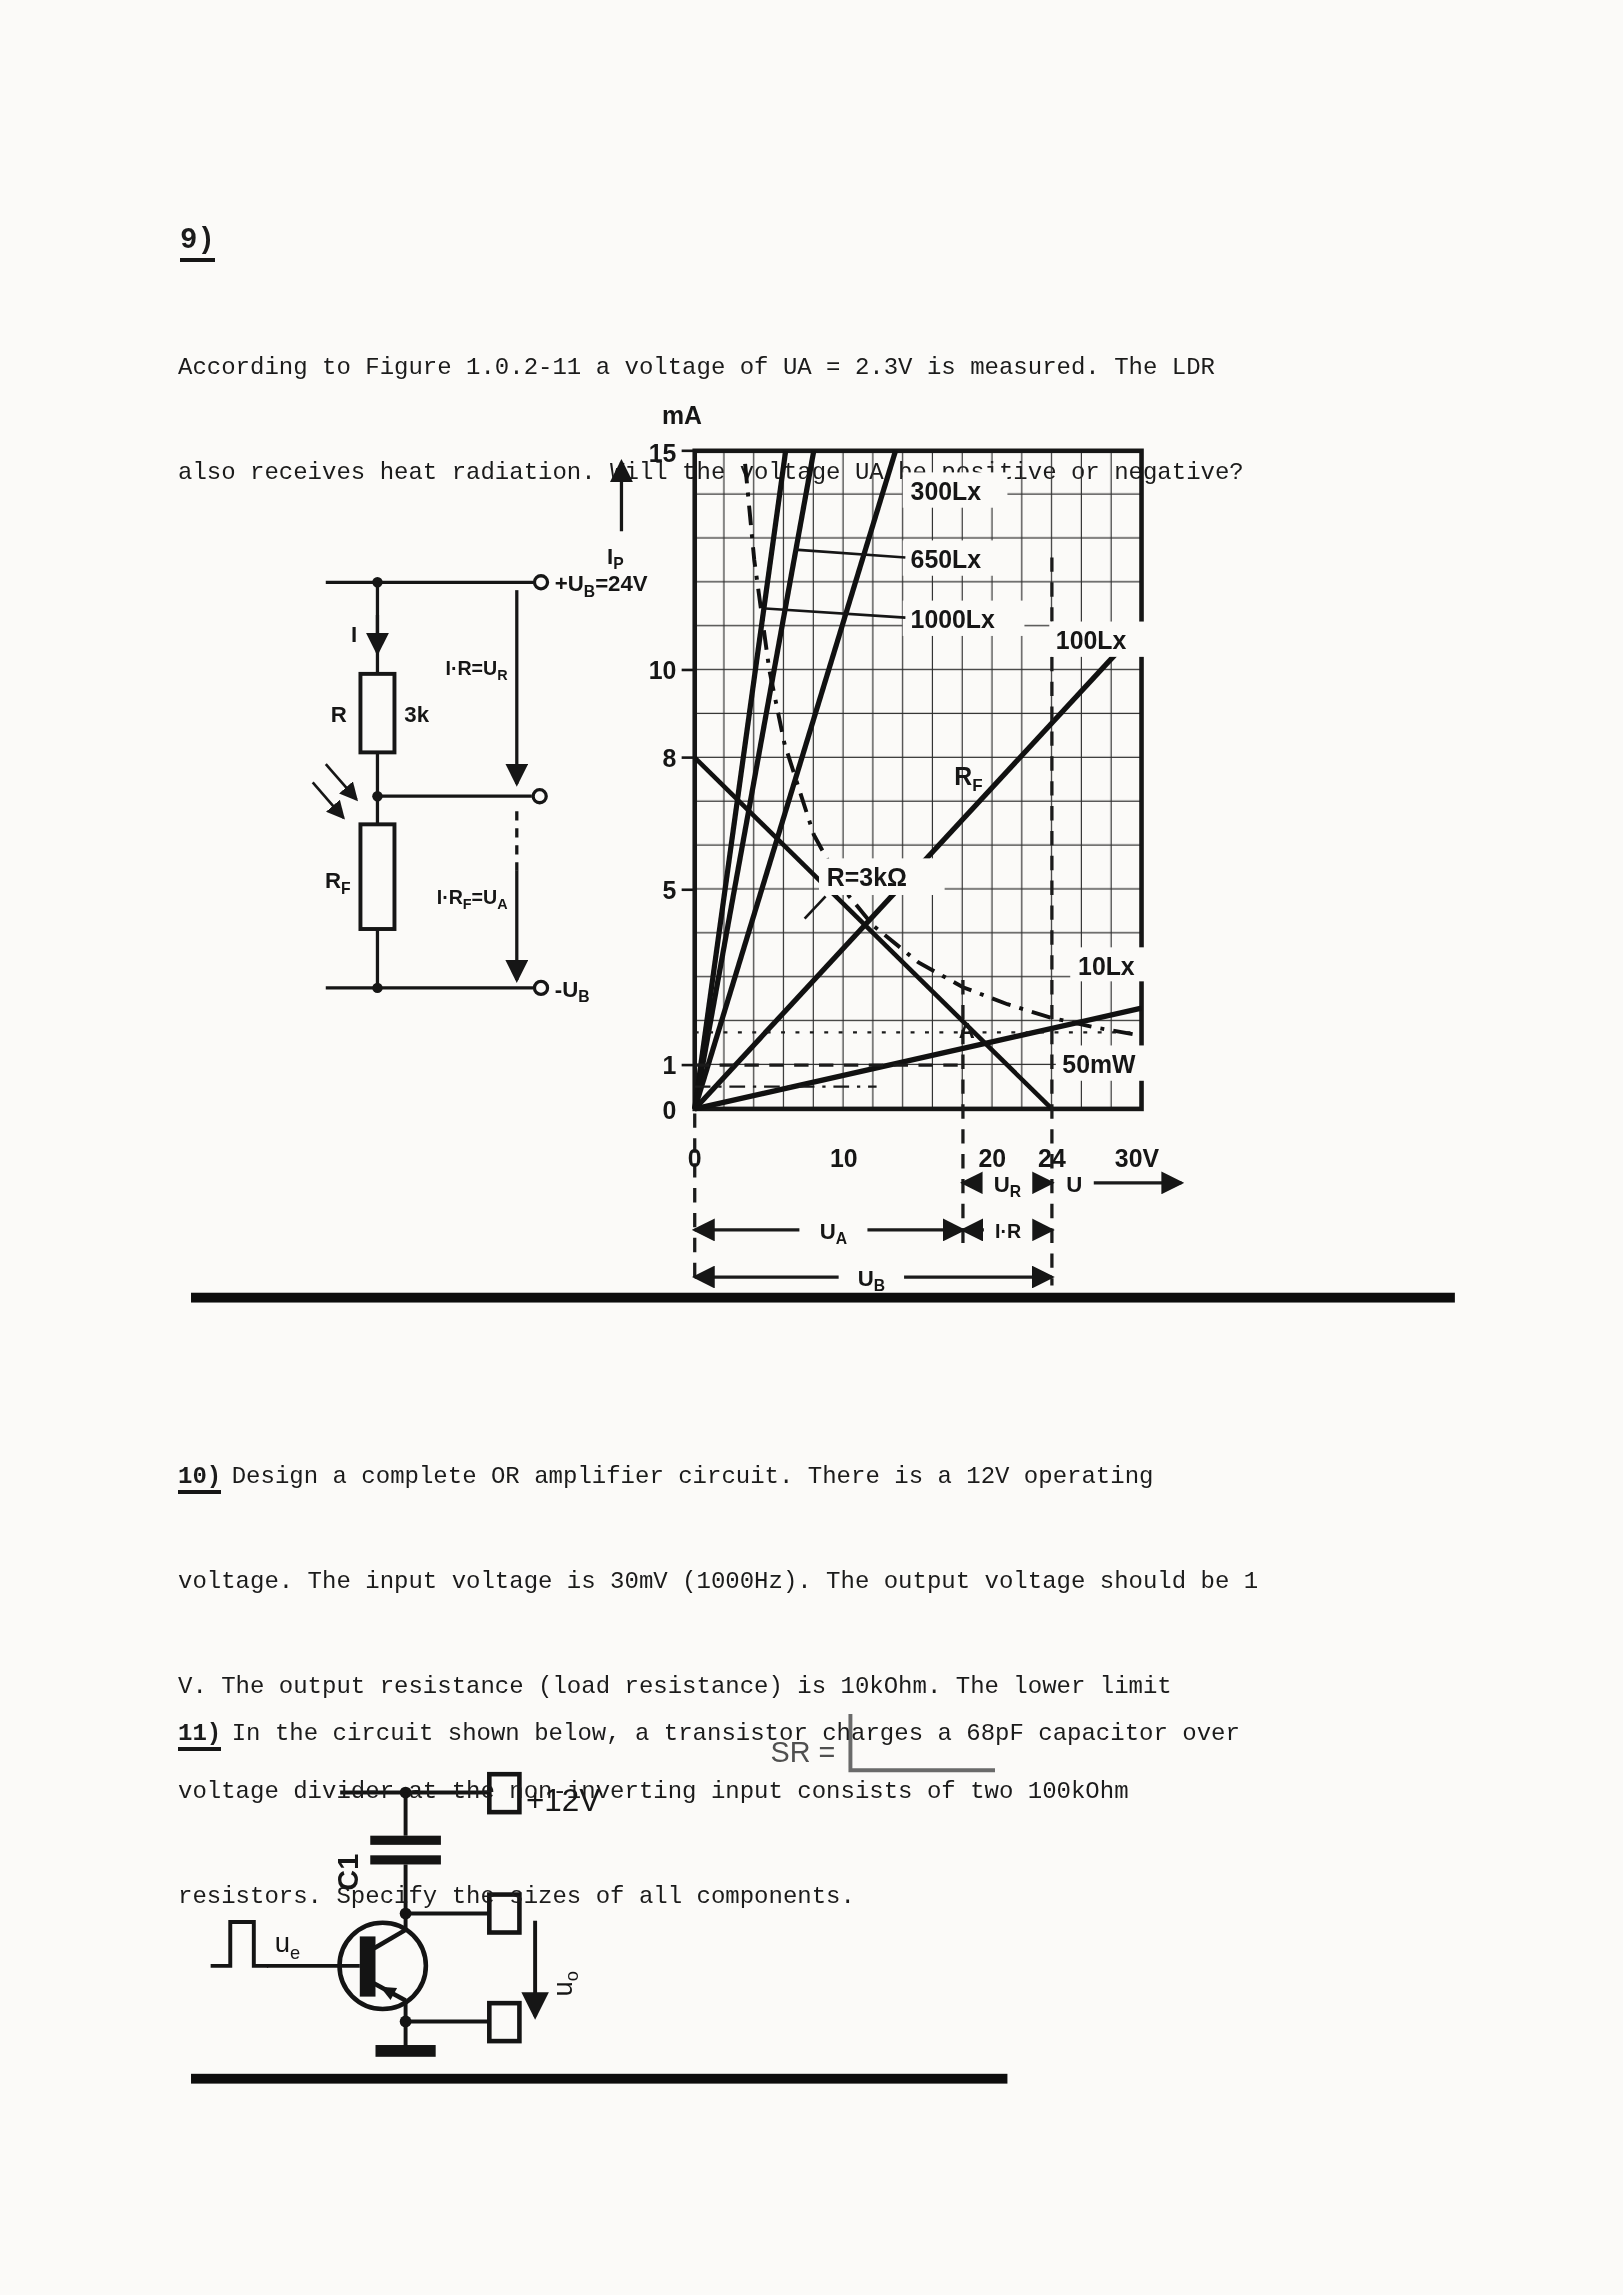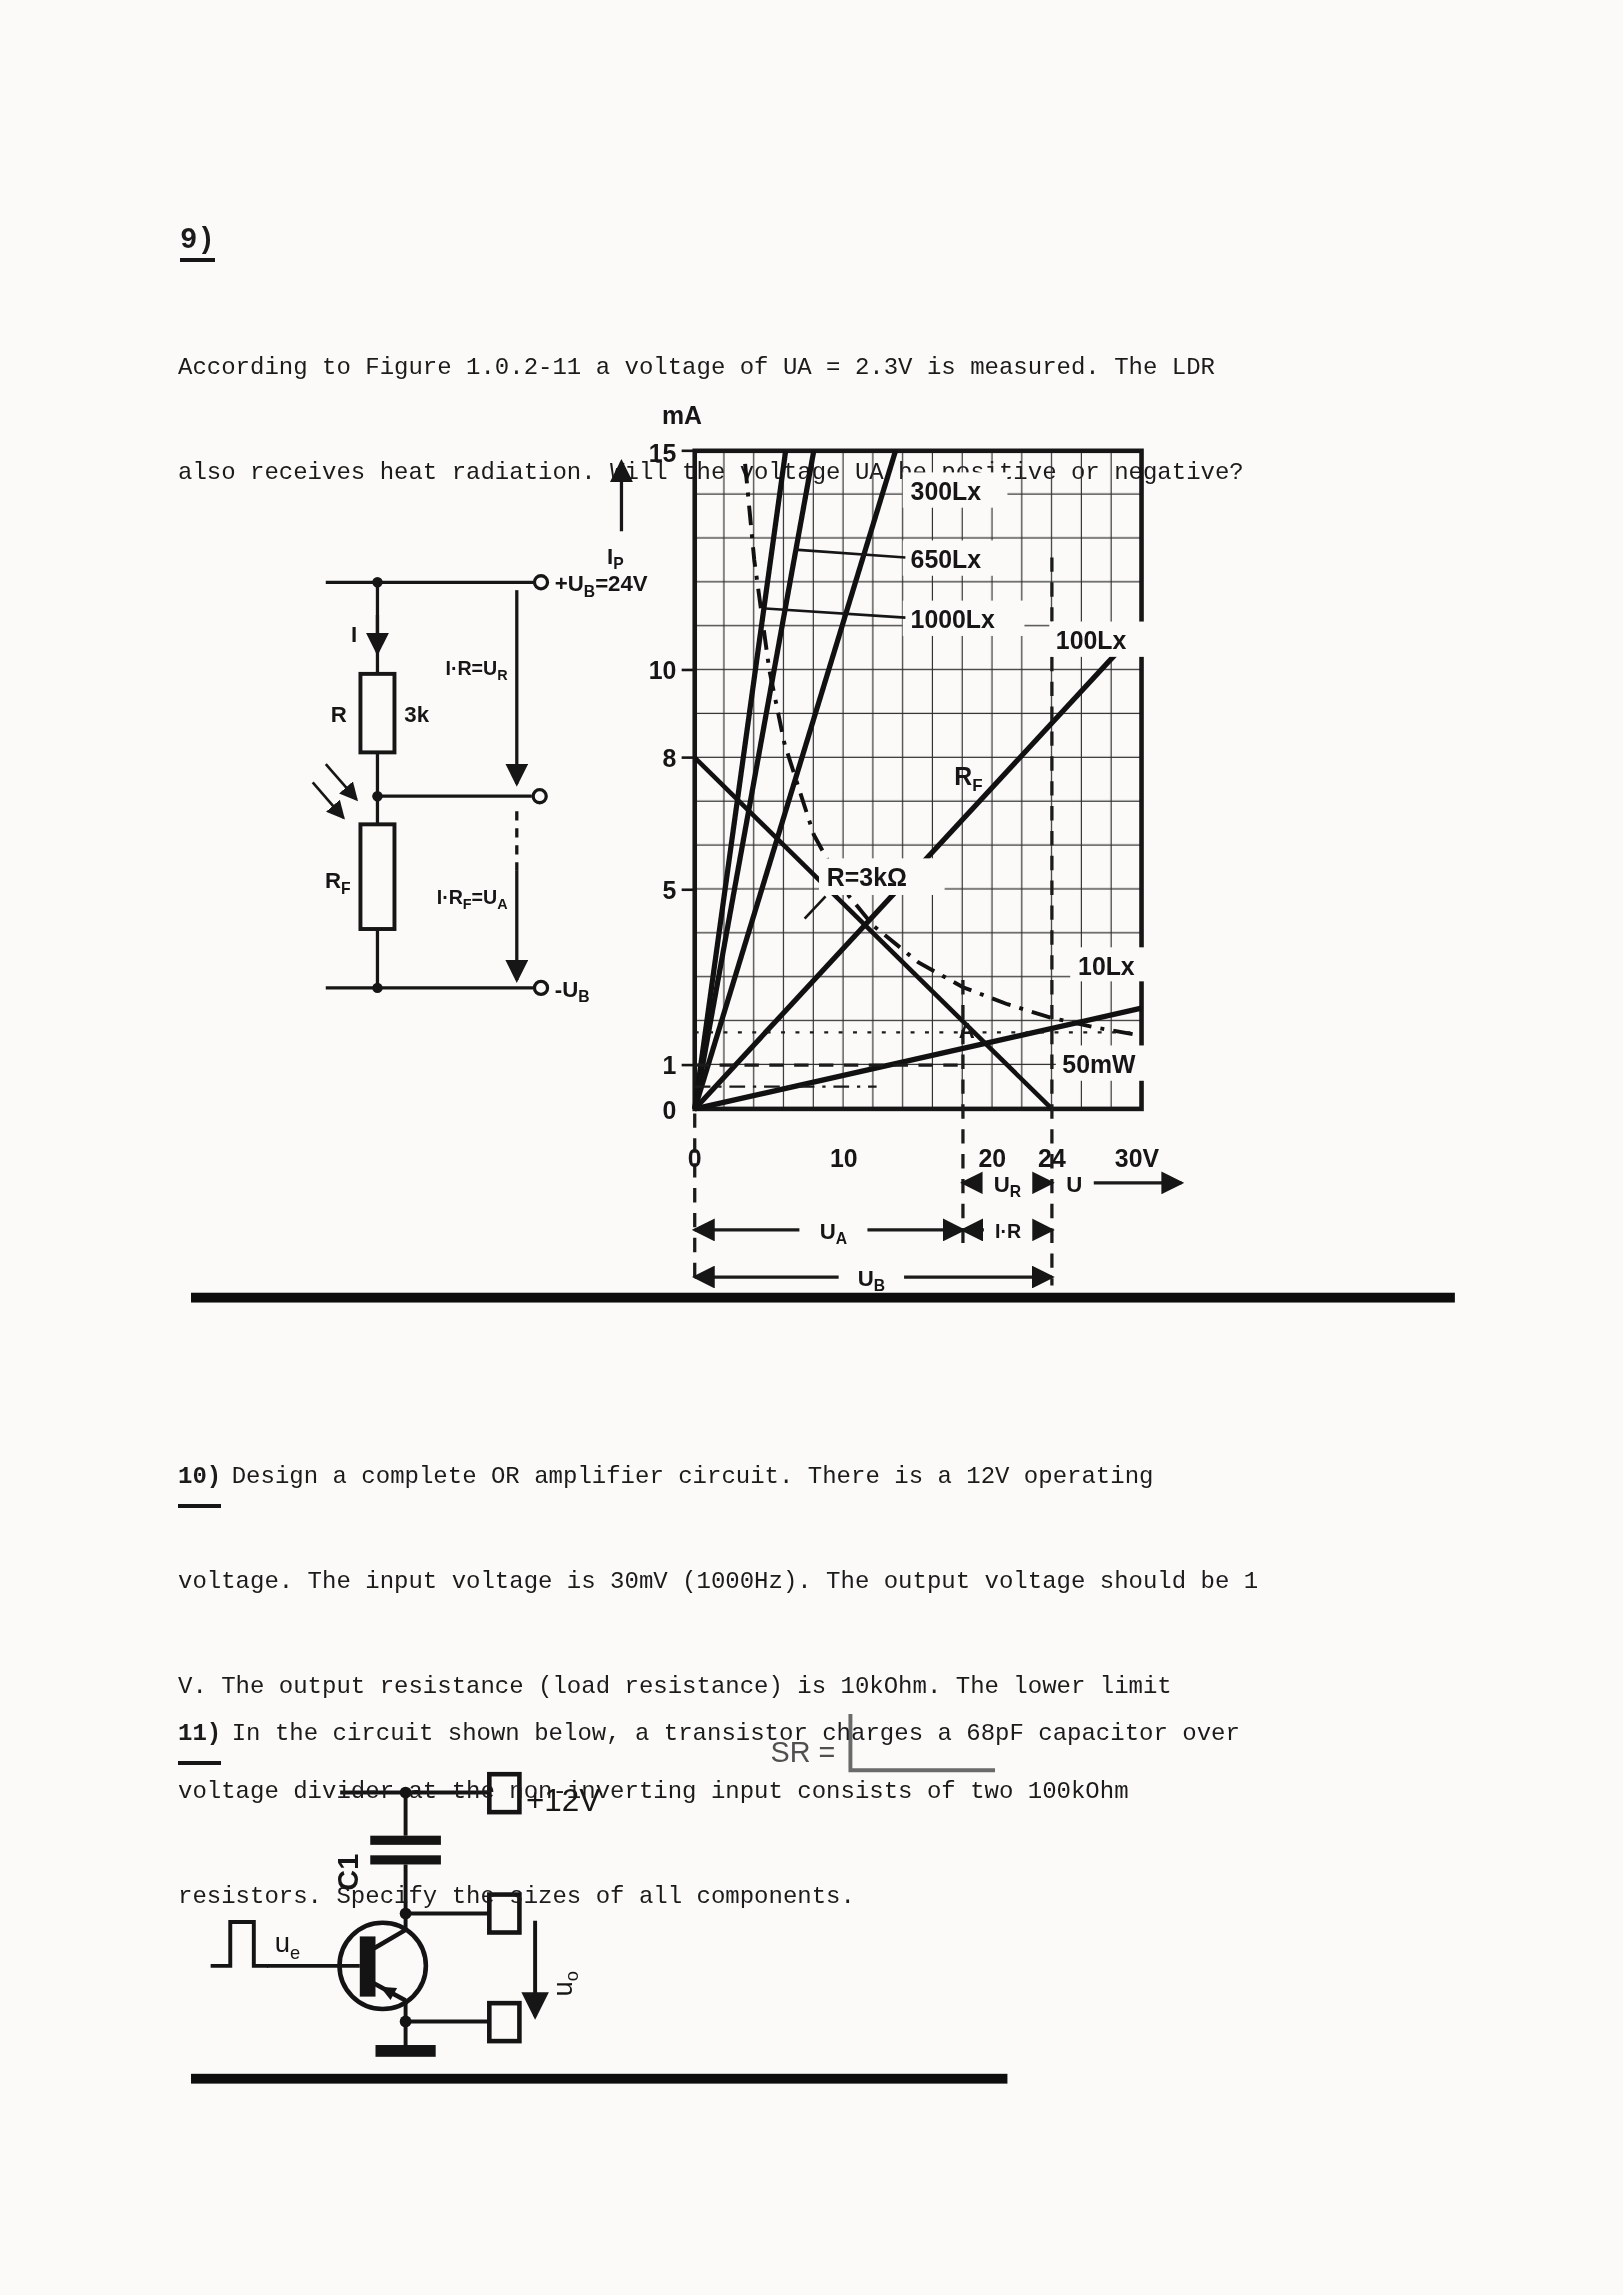--- a/index.html
+++ b/index.html
@@ -9,7 +9,7 @@
   .qhead{font-family:"Liberation Mono",monospace;font-weight:bold;font-size:29px;
          border-bottom:4.6px solid #161616;padding-bottom:1.3px;display:inline-block;}
   .qtext{font-size:24px;line-height:35px;white-space:pre;}
-  .qnum-inline{font-weight:bold;border-bottom:4.6px solid #161616;padding-bottom:14px;margin-right:10.5px;}
+  .qnum-inline{font-weight:bold;border-bottom:4.6px solid #161616;padding-bottom:0;margin-right:10.5px;}
   svg text{font-family:"Liberation Sans",sans-serif;fill:#161616;}
   .lbl{font-weight:bold;font-size:38px;}
   .lbl34{font-weight:bold;font-size:34px;}

